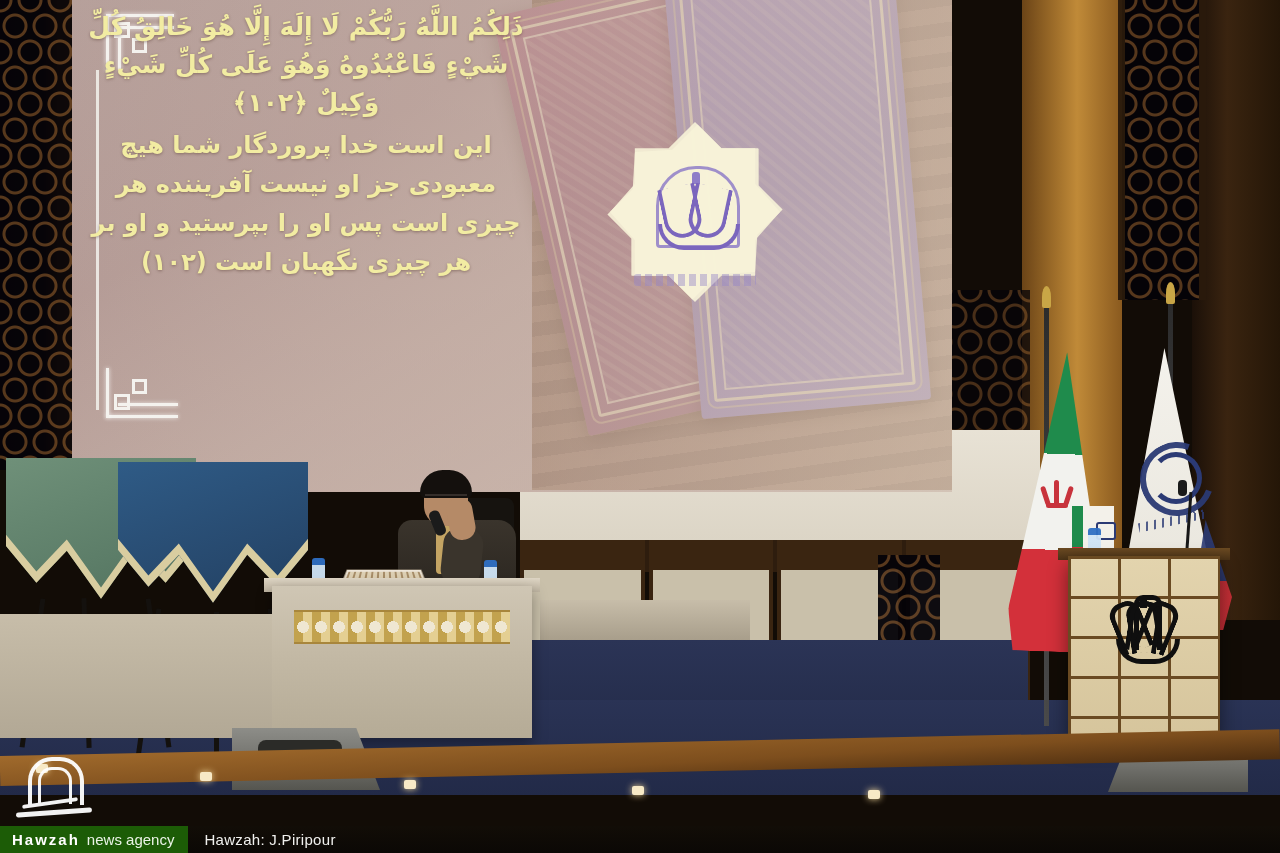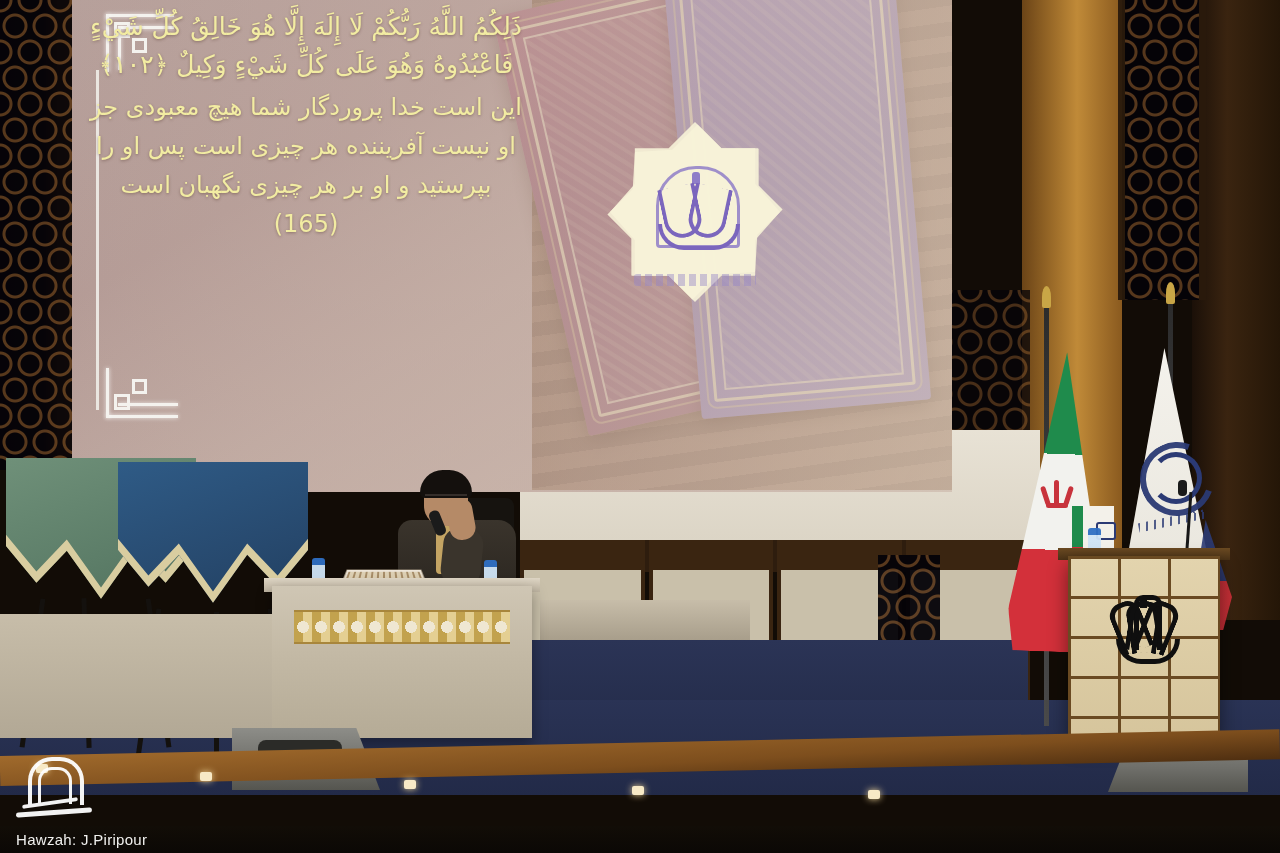--- a/index.html
+++ b/index.html
@@ -99,7 +99,7 @@
   .verse-block{
     position:absolute;left:14px;top:8px;width:440px;
     direction:rtl;text-align:center;color:#f2eca2;
-    font-family:"DejaVu Sans",sans-serif;font-weight:normal;
+    font-family:"DejaVu Sans",sans-serif;font-weight:bold;
     text-shadow:0 1px 3px rgba(80,50,40,.45);
   }
   .verse-ar{font-size:25px;line-height:1.52;letter-spacing:.5px;}

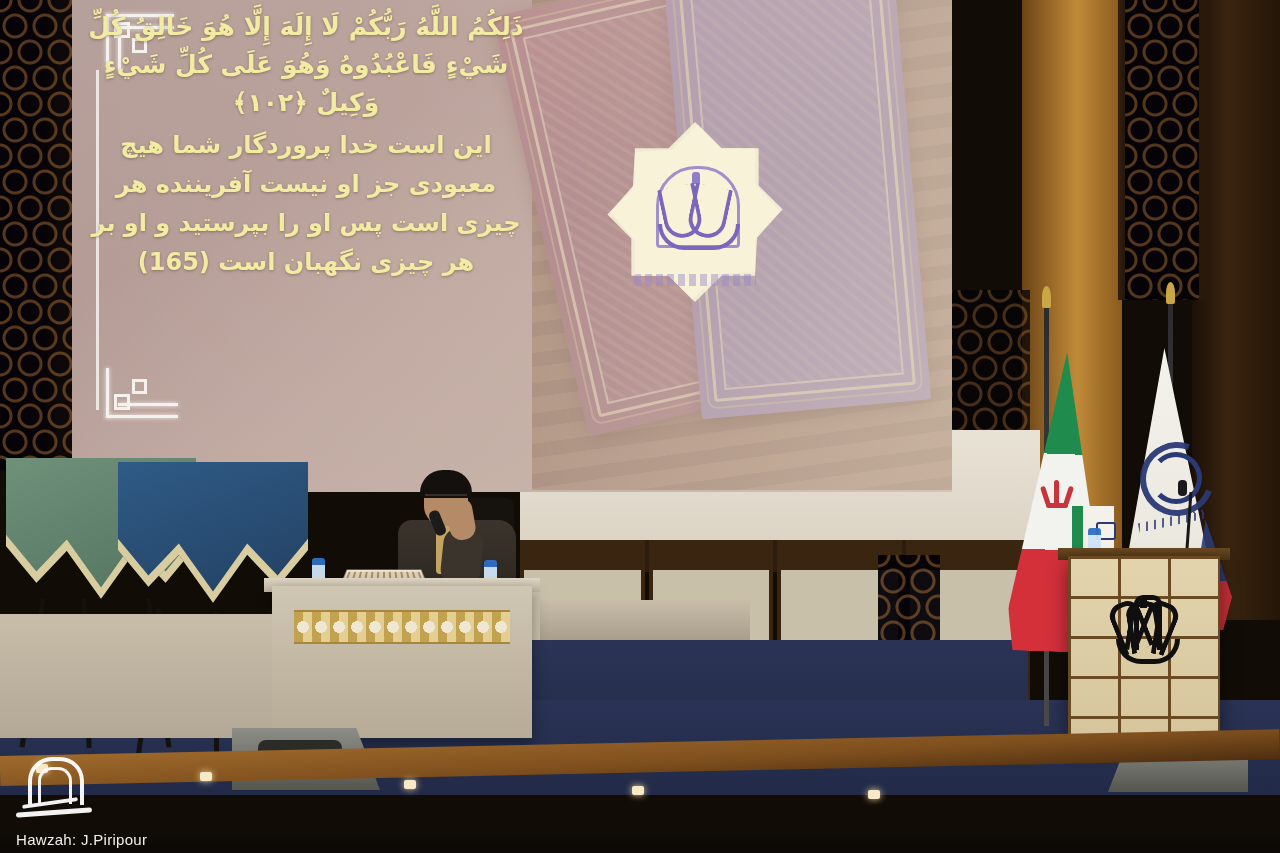--- a/index.html
+++ b/index.html
@@ -354,7 +354,7 @@
 
     <div class="verse-block">
       <div class="verse-ar">ذَلِكُمُ اللَّهُ رَبُّكُمْ لَا إِلَهَ إِلَّا هُوَ خَالِقُ كُلِّ شَيْءٍ فَاعْبُدُوهُ وَهُوَ عَلَى كُلِّ شَيْءٍ وَكِيلٌ ﴿١٠٢﴾</div>
-      <div class="verse-fa">این است خدا پروردگار شما هیچ معبودی جز او نیست آفریننده هر چیزی است پس او را بپرستید و او بر هر چیزی نگهبان است (165)</div>
+      <div class="verse-fa">این است خدا پروردگار شما هیچ معبودی جز او نیست آفریننده هر چیزی است پس او را بپرستید و او بر هر چیزی نگهبان است (۱۰۲)</div>
     </div>
 
     <div class="star-emblem">

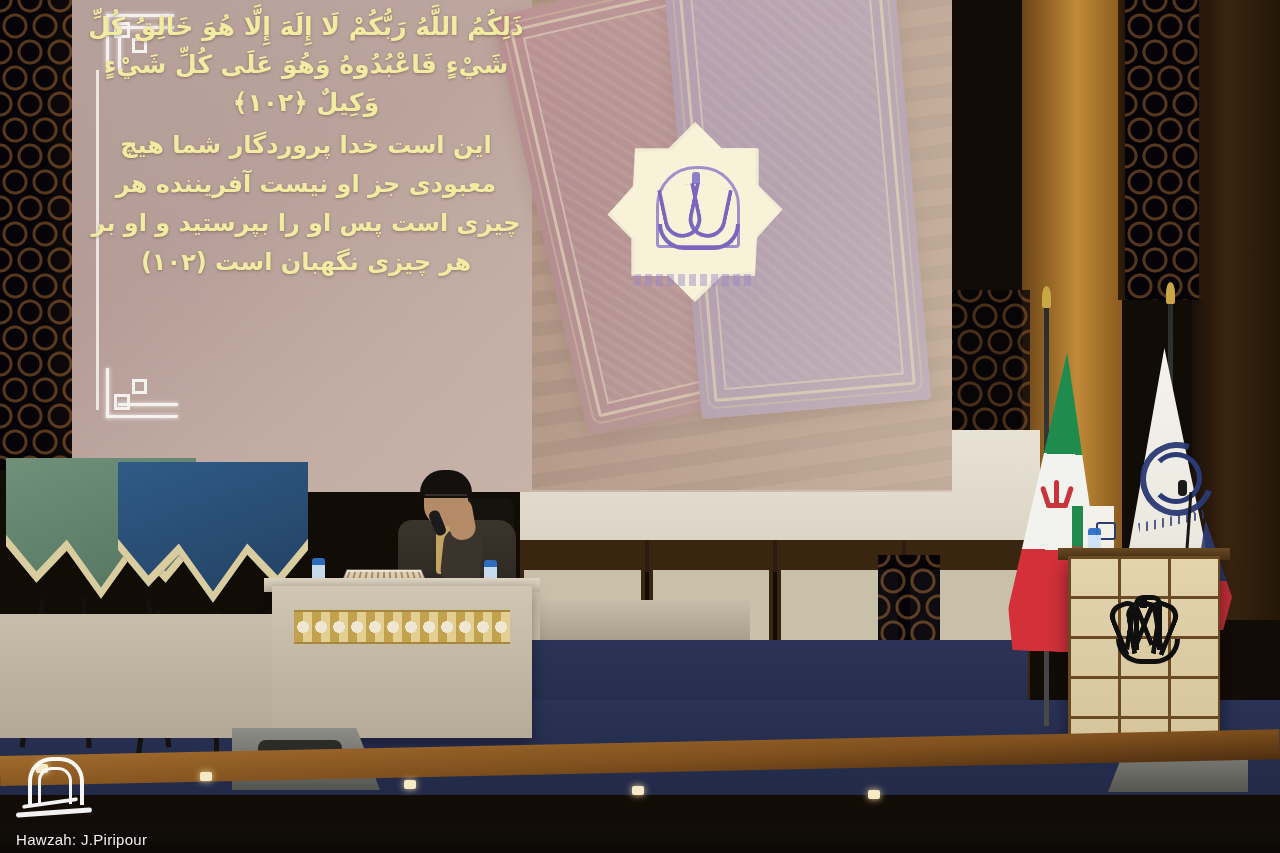--- a/index.html
+++ b/index.html
@@ -473,6 +473,10 @@
   </div>
 
   <div class="caption-bar">
+    <div class="cap-green">
+      <span class="cap-brand">Hawzah</span>
+      <span class="cap-sub">news agency</span>
+    </div>
     <span class="cap-photo">Hawzah:  J.Piripour</span>
   </div>
 

